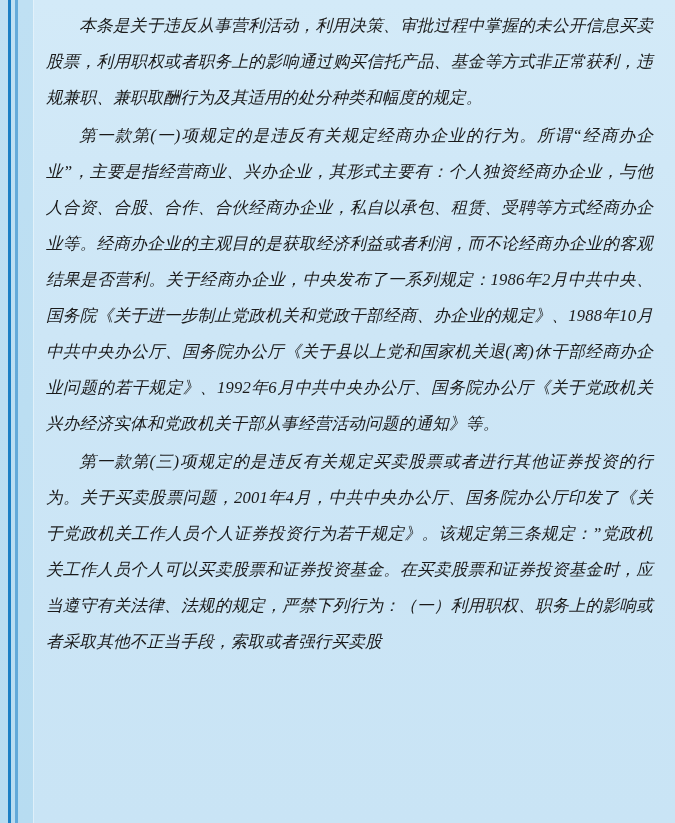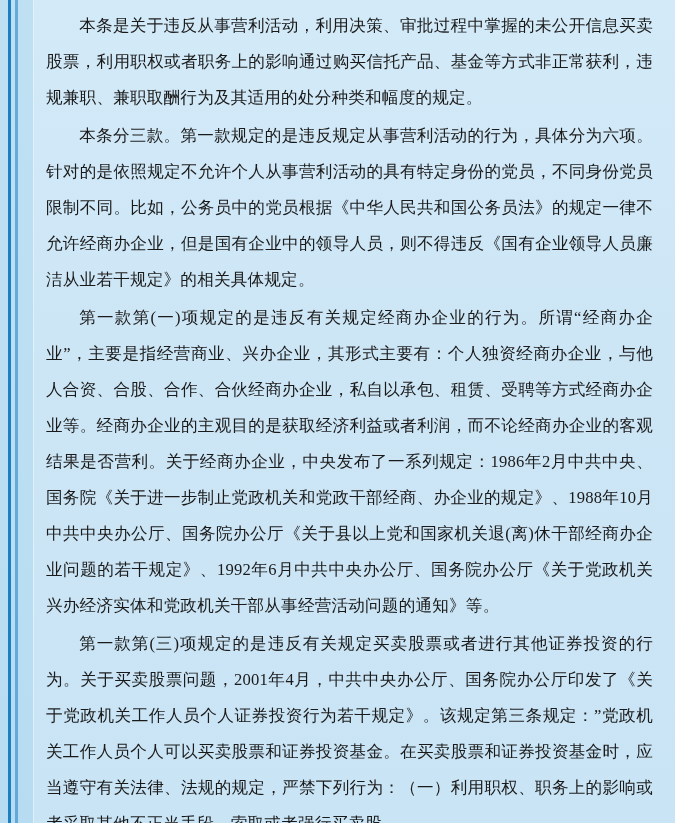--- a/index.html
+++ b/index.html
@@ -66,6 +66,7 @@
     text-justify: inter-ideograph;
     letter-spacing: 0.2px;
     font-family: "Liberation Serif", serif;
+    font-style: italic;
   }
   p.para:last-child {
     margin-bottom: 0;

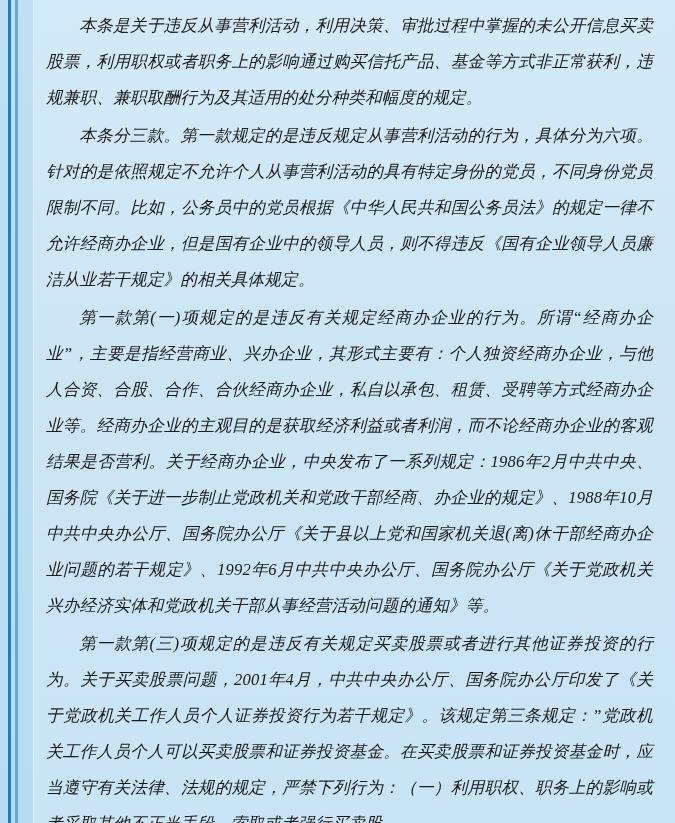--- a/index.html
+++ b/index.html
@@ -85,7 +85,6 @@
 
   <div class="content">
     <p class="para">本条是关于违反从事营利活动，利用决策、审批过程中掌握的未公开信息买卖股票，利用职权或者职务上的影响通过购买信托产品、基金等方式非正常获利，违规兼职、兼职取酬行为及其适用的处分种类和幅度的规定。</p>
-    <p class="para">本条分三款。第一款规定的是违反规定从事营利活动的行为，具体分为六项。针对的是依照规定不允许个人从事营利活动的具有特定身份的党员，不同身份党员限制不同。比如，公务员中的党员根据《中华人民共和国公务员法》的规定一律不允许经商办企业，但是国有企业中的领导人员，则不得违反《国有企业领导人员廉洁从业若干规定》的相关具体规定。</p>
     <p class="para">第一款第(一)项规定的是违反有关规定经商办企业的行为。所谓“经商办企业”，主要是指经营商业、兴办企业，其形式主要有：个人独资经商办企业，与他人合资、合股、合作、合伙经商办企业，私自以承包、租赁、受聘等方式经商办企业等。经商办企业的主观目的是获取经济利益或者利润，而不论经商办企业的客观结果是否营利。关于经商办企业，中央发布了一系列规定：1986年2月中共中央、国务院《关于进一步制止党政机关和党政干部经商、办企业的规定》、1988年10月中共中央办公厅、国务院办公厅《关于县以上党和国家机关退(离)休干部经商办企业问题的若干规定》、1992年6月中共中央办公厅、国务院办公厅《关于党政机关兴办经济实体和党政机关干部从事经营活动问题的通知》等。</p>
     <p class="para">第一款第(三)项规定的是违反有关规定买卖股票或者进行其他证券投资的行为。关于买卖股票问题，2001年4月，中共中央办公厅、国务院办公厅印发了《关于党政机关工作人员个人证券投资行为若干规定》。该规定第三条规定：”党政机关工作人员个人可以买卖股票和证券投资基金。在买卖股票和证券投资基金时，应当遵守有关法律、法规的规定，严禁下列行为：（一）利用职权、职务上的影响或者采取其他不正当手段，索取或者强行买卖股</p>
   </div>

